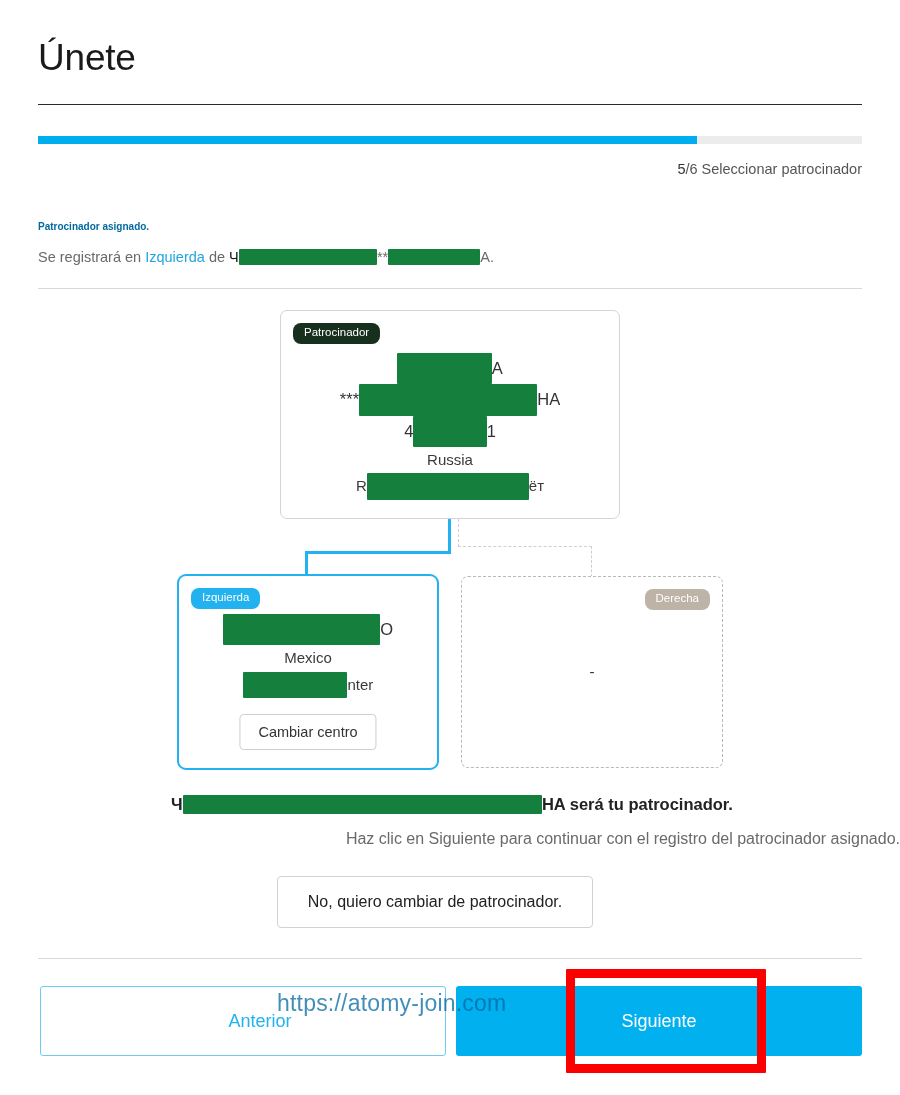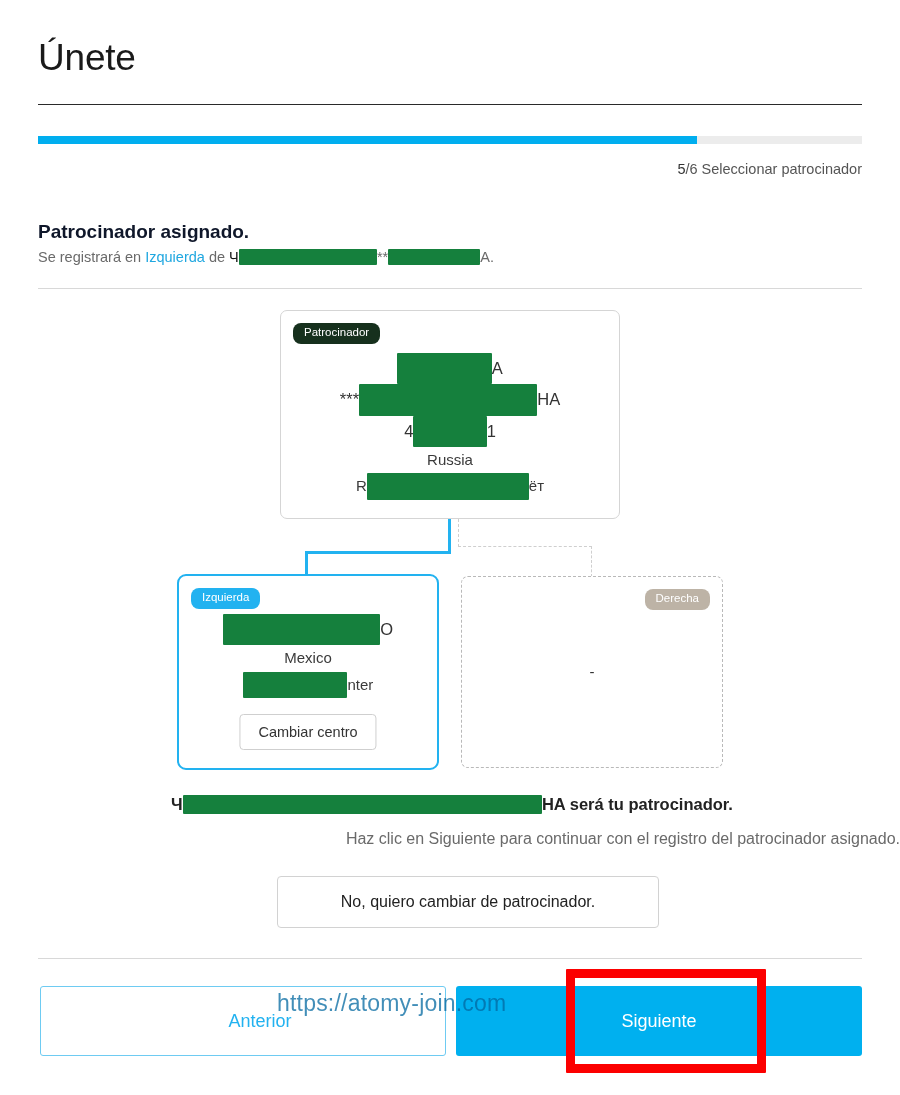--- a/index.html
+++ b/index.html
@@ -60,9 +60,9 @@
   .assigned-head {
     position: absolute;
     left: 38px; top: 221px;
-    font-size: 19px;
+    font-size: 10px;
     font-weight: bold;
-    color: #0f172a;
+    color: #0369a1;
   }
   .assigned-sub {
     position: absolute;

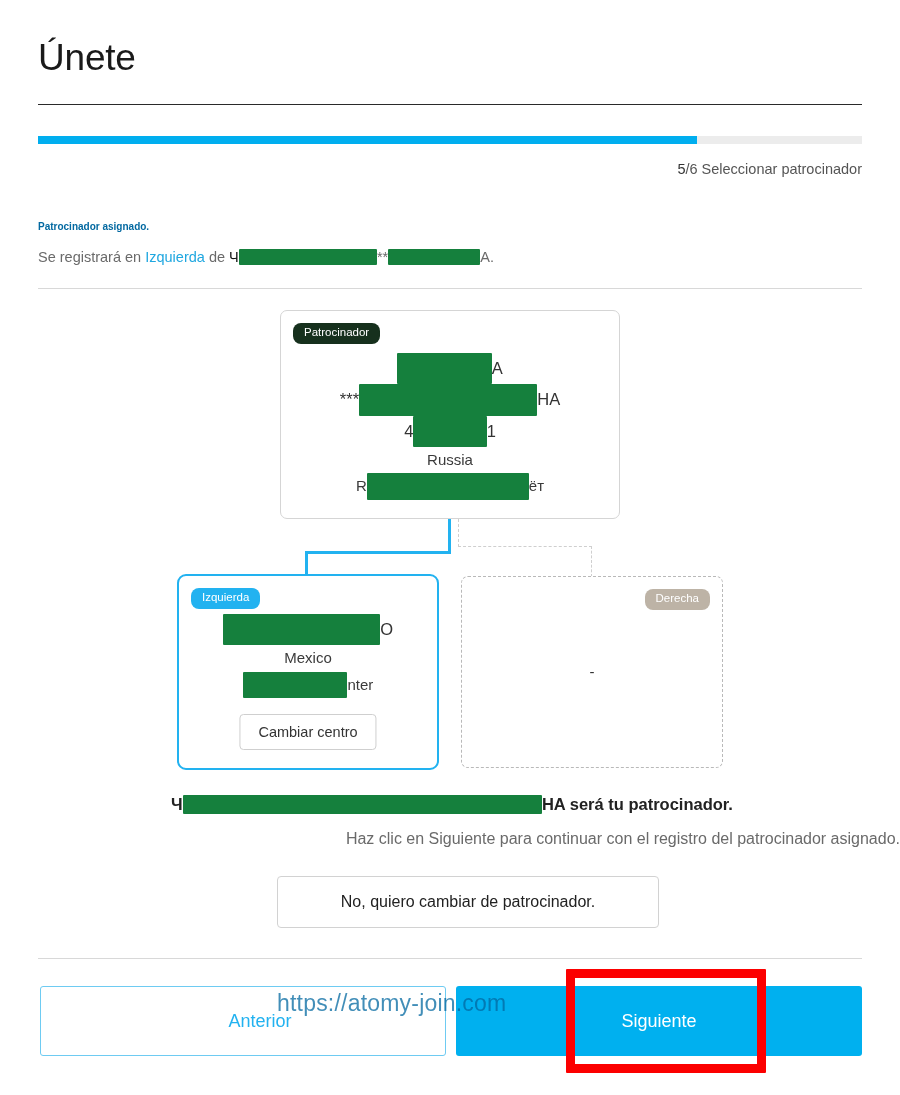--- a/index.html
+++ b/index.html
@@ -206,7 +206,7 @@
   .btn-change-sponsor {
     position: absolute;
     left: 277px; top: 876px;
-    width: 382px; height: 52px;
+    width: 316px; height: 52px;
     background: #fff;
     border: 1px solid #d2d2d2;
     border-radius: 4px;

